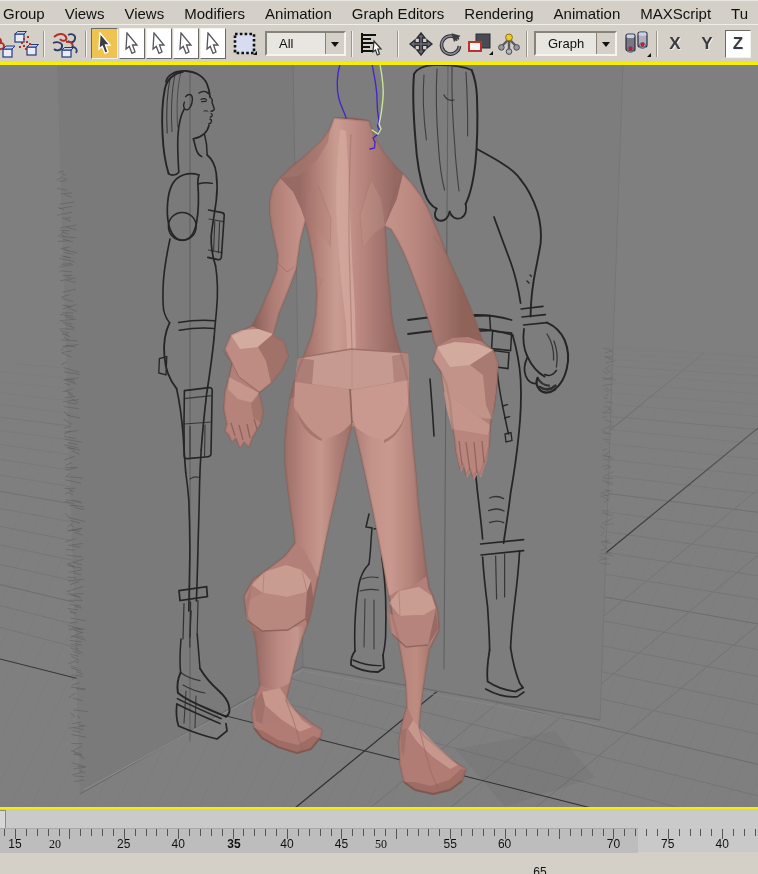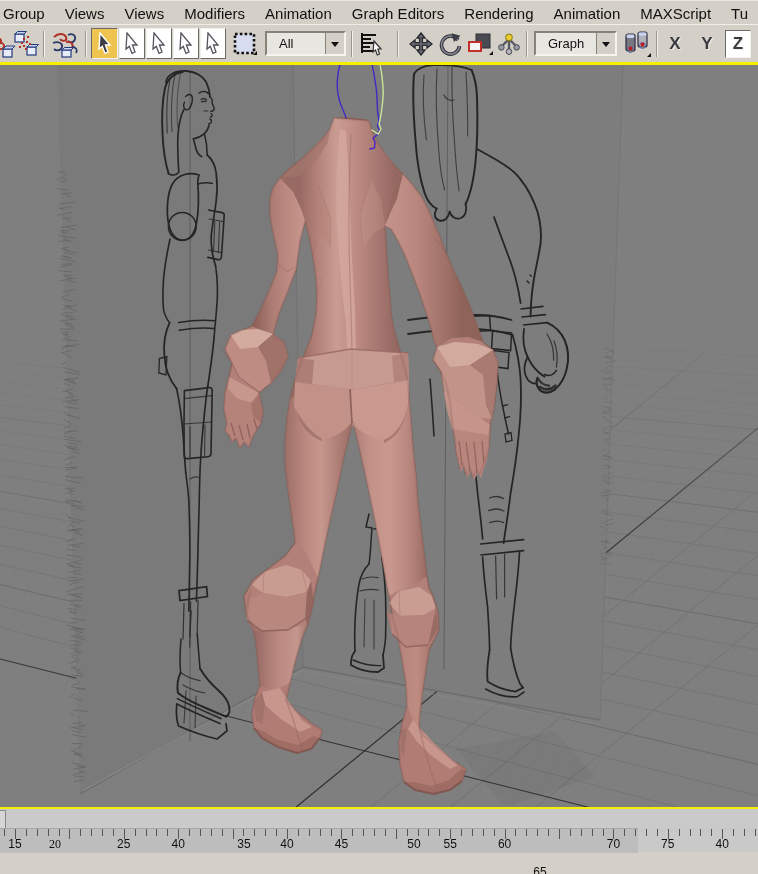--- a/index.html
+++ b/index.html
@@ -562,7 +562,7 @@
         <div class="tick minor" style="left: 210.84px;"></div>
         <div class="tick minor" style="left: 221.72px;"></div>
         <div class="tick major" style="left: 232.6px;"></div>
-        <div class="tlabel" style="left: 244px;">35</div>
+        <div class="tlabel" style="left: 234px; font-weight: bold;">35</div>
         <div class="tick minor" style="left: 243.48px;"></div>
         <div class="tick minor" style="left: 254.36px;"></div>
         <div class="tick minor" style="left: 265.24px;"></div>

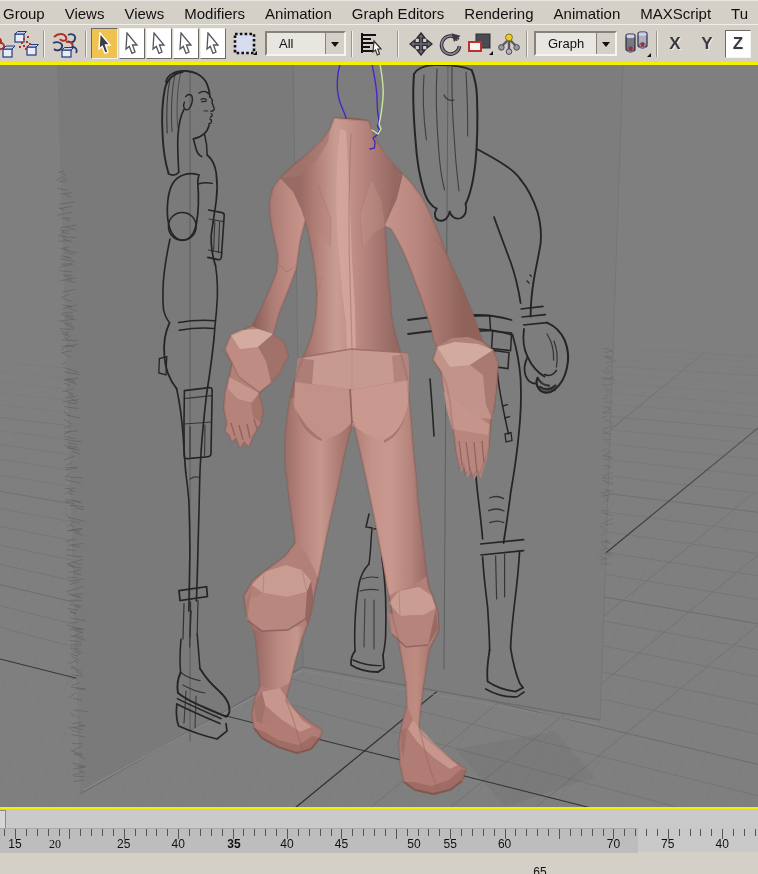--- a/index.html
+++ b/index.html
@@ -580,7 +580,7 @@
         <div class="tick minor" style="left: 374.04px;"></div>
         <div class="tick minor" style="left: 384.92px;"></div>
         <div class="tick major" style="left: 395.8px;"></div>
-        <div class="tlabel" style="left: 414px;">50</div>
+        <div class="tlabel" style="left: 381px; font-family: Liberation Serif, serif;">50</div>
         <div class="tick minor" style="left: 406.68px;"></div>
         <div class="tick minor" style="left: 417.56px;"></div>
         <div class="tick minor" style="left: 428.44px;"></div>

